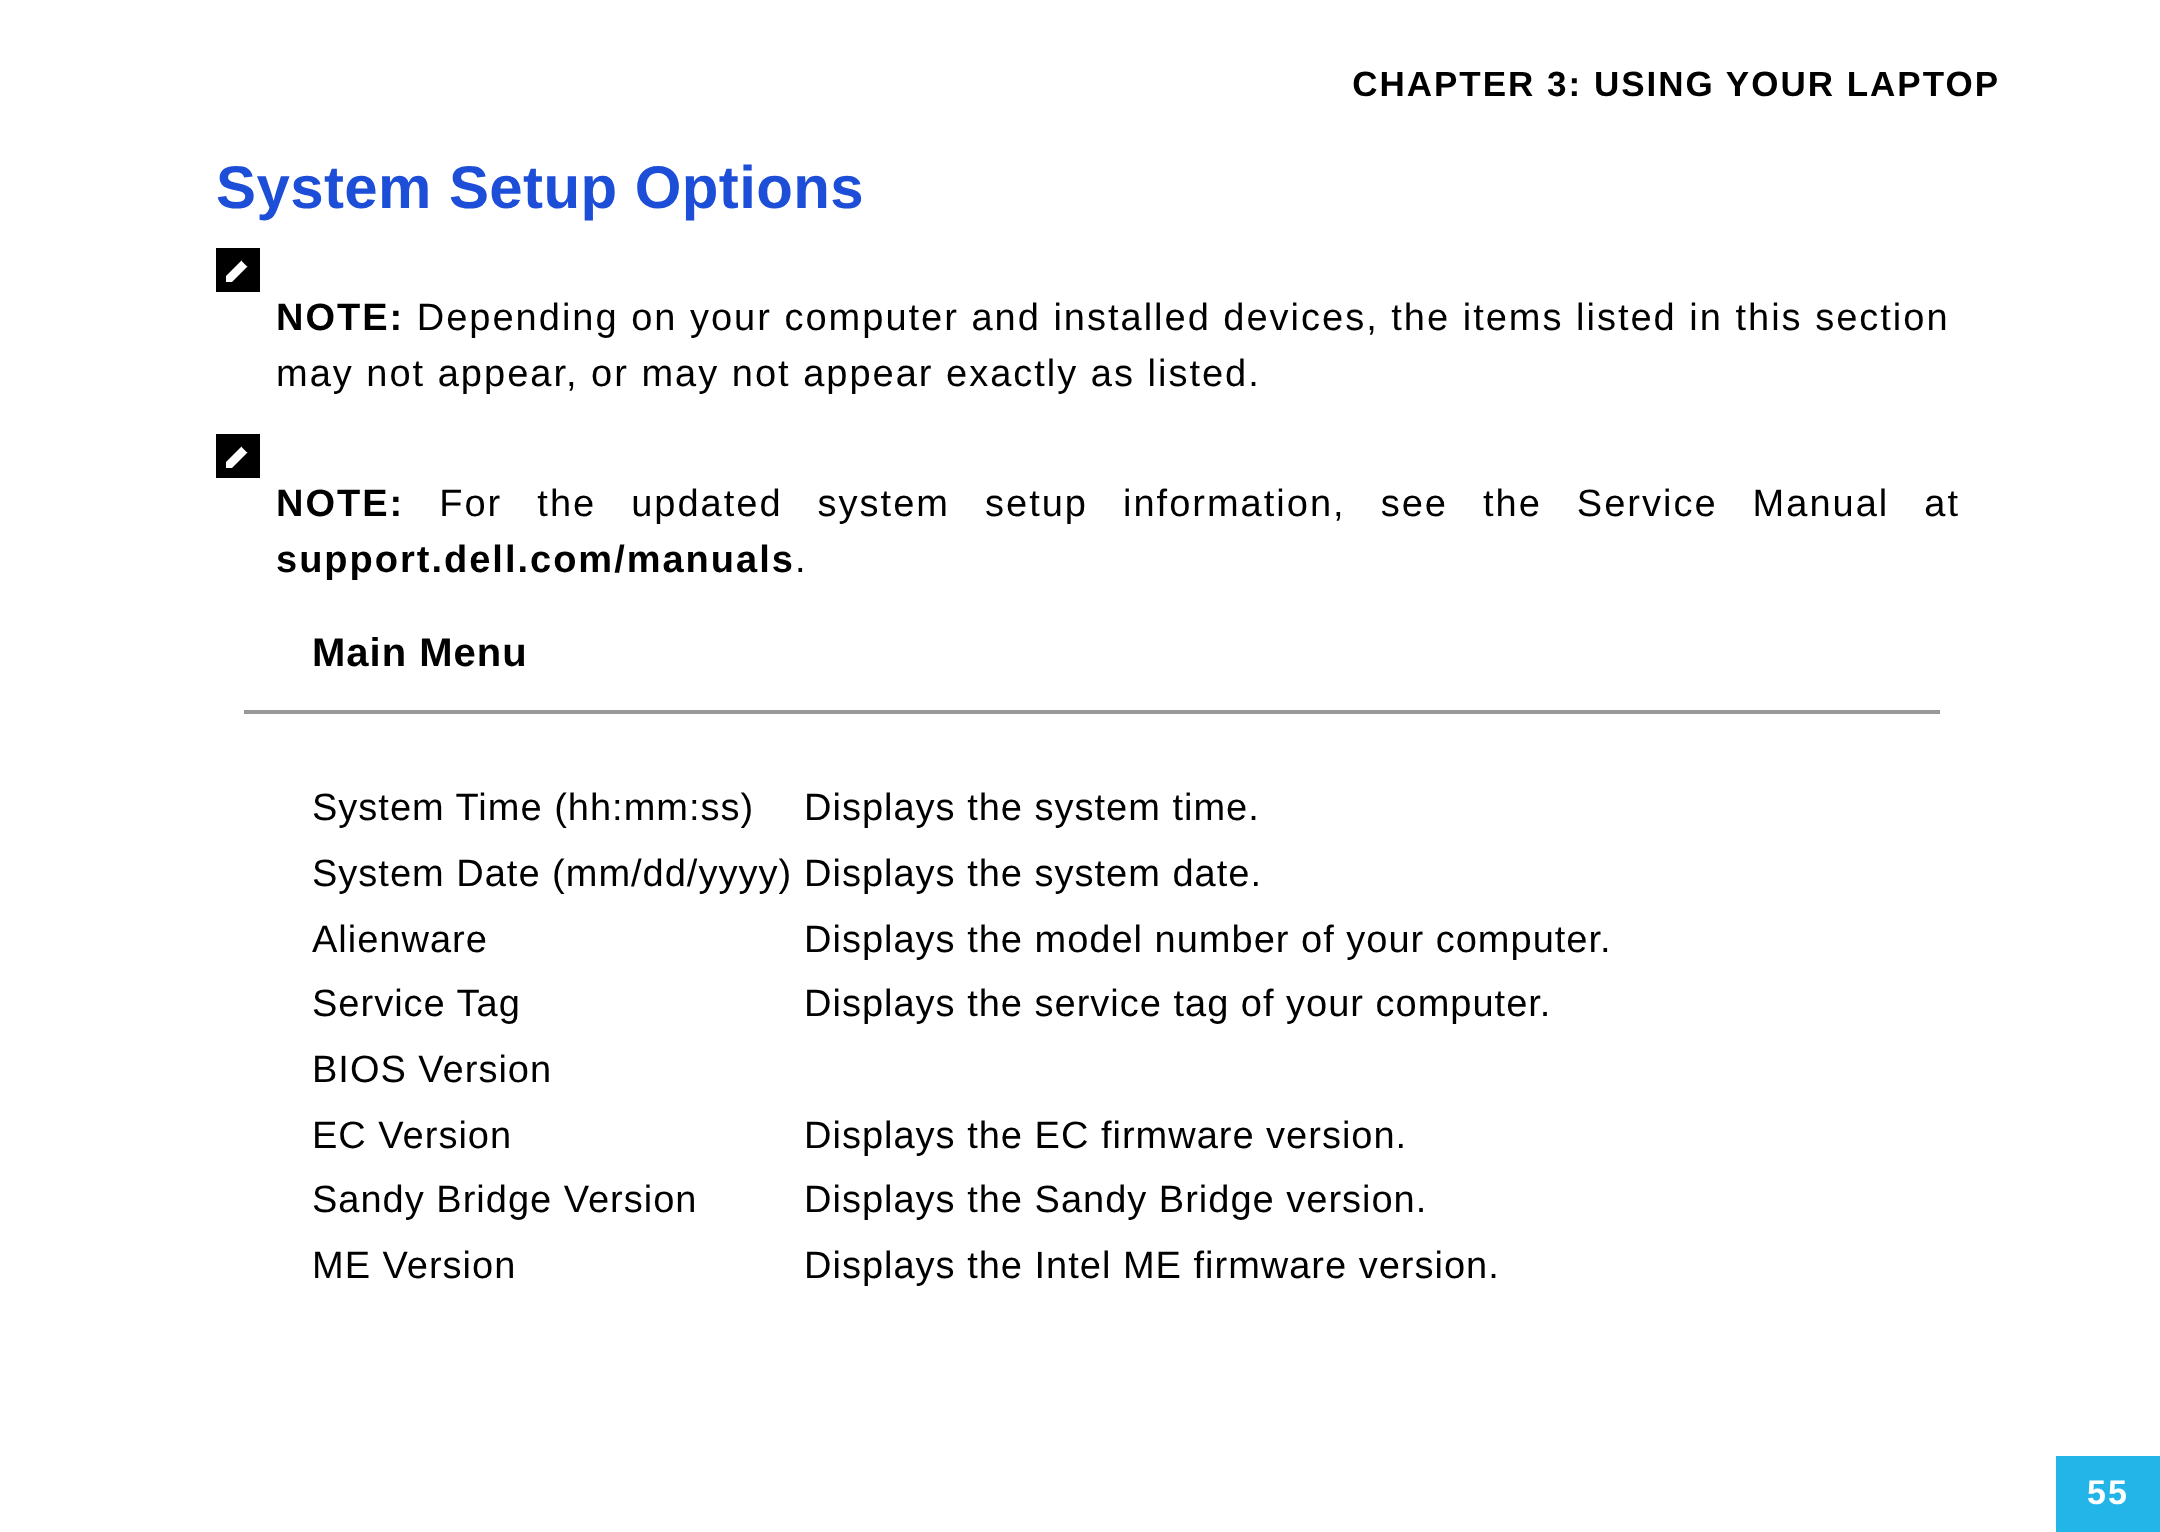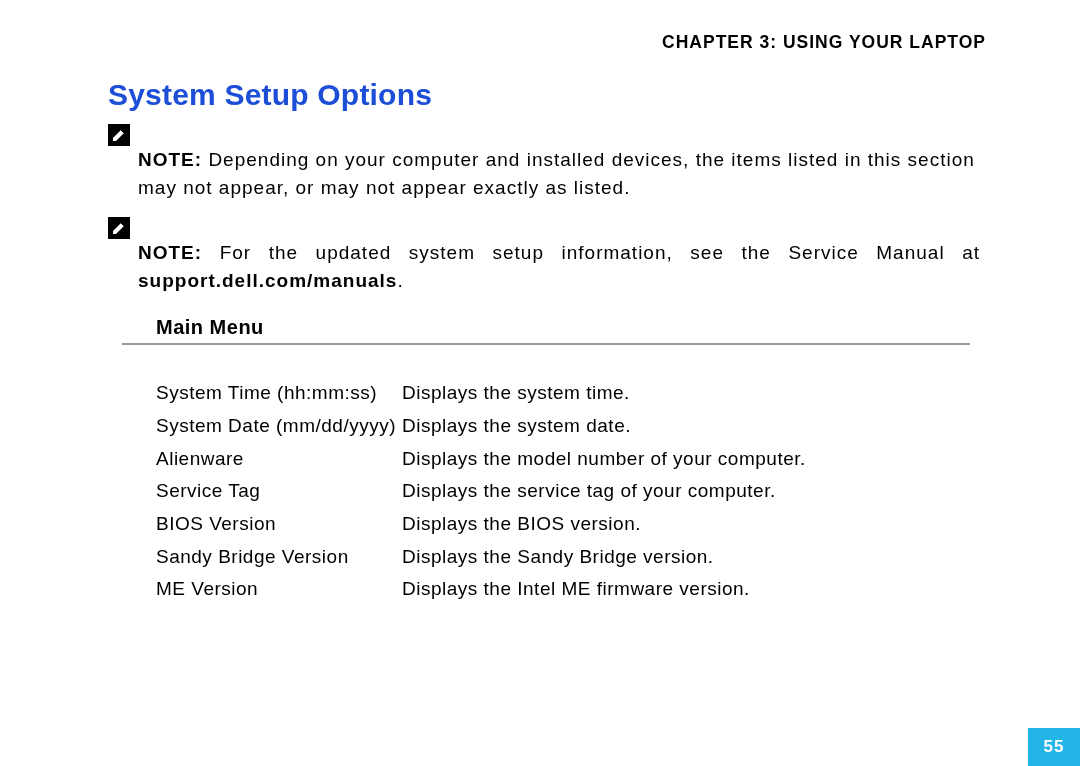--- a/index.html
+++ b/index.html
@@ -15,7 +15,7 @@
   .chapter-header {
     position: absolute;
     top: 32px;
-    right: 94px;
+    right: 80px;
     font-weight: bold;
     font-size: 17.5px;
     letter-spacing: 1px;

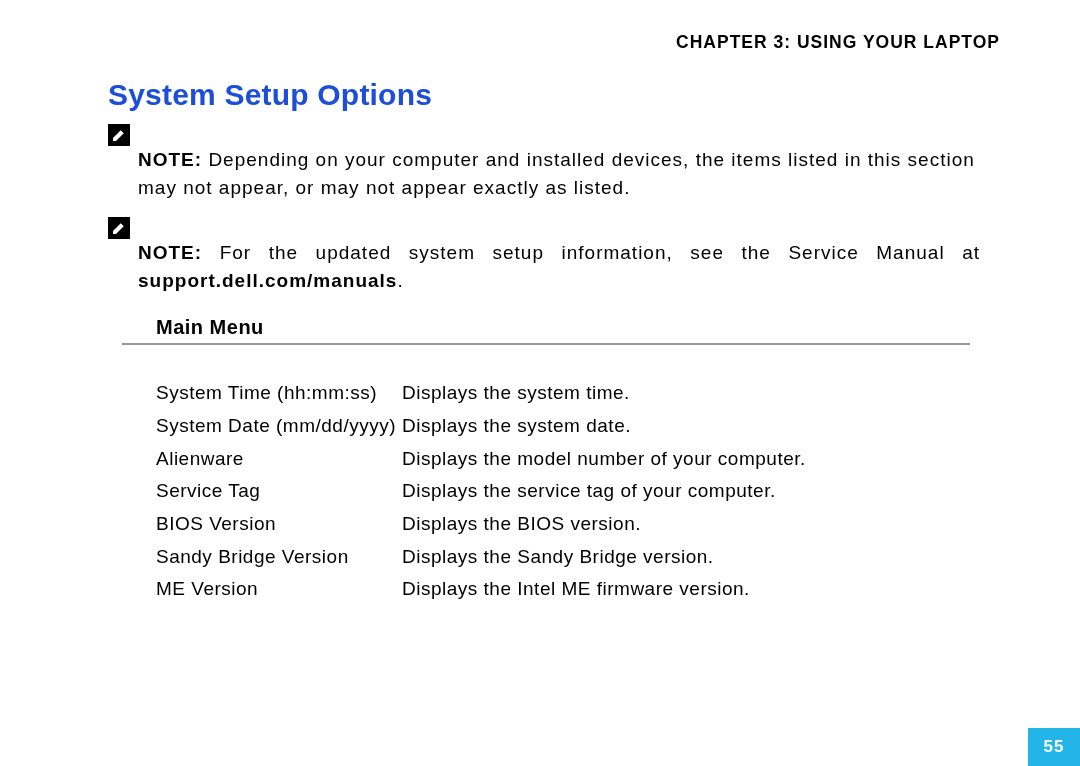--- a/index.html
+++ b/index.html
@@ -69,7 +69,7 @@
     font-size: 20px;
     margin-top: 22px;
     margin-left: 48px;
-    margin-bottom: 4px;
+    margin-bottom: 16px;
     letter-spacing: 0.5px;
   }
   .rule {

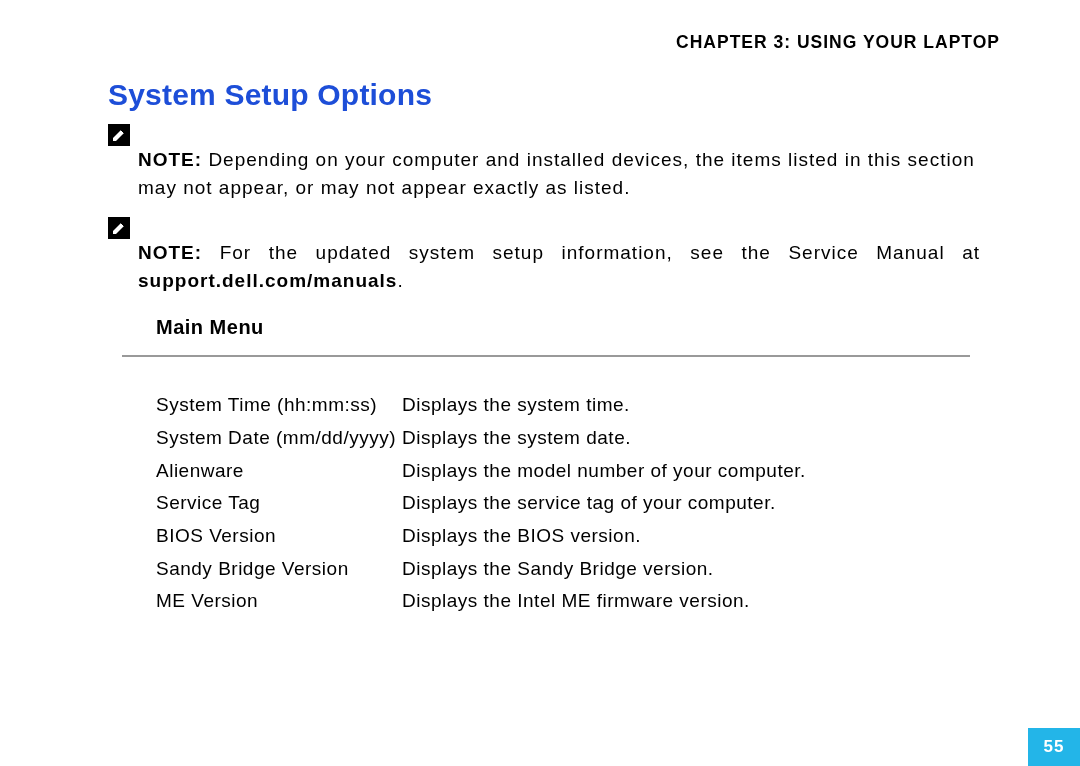--- a/index.html
+++ b/index.html
@@ -168,7 +168,6 @@
     </div>
     <div class="option-row">
       <div class="option-name">BIOS Version</div>
-      <div class="option-desc">Displays the BIOS version.</div>
     </div>
     <div class="option-row">
       <div class="option-name">Sandy Bridge Version</div>

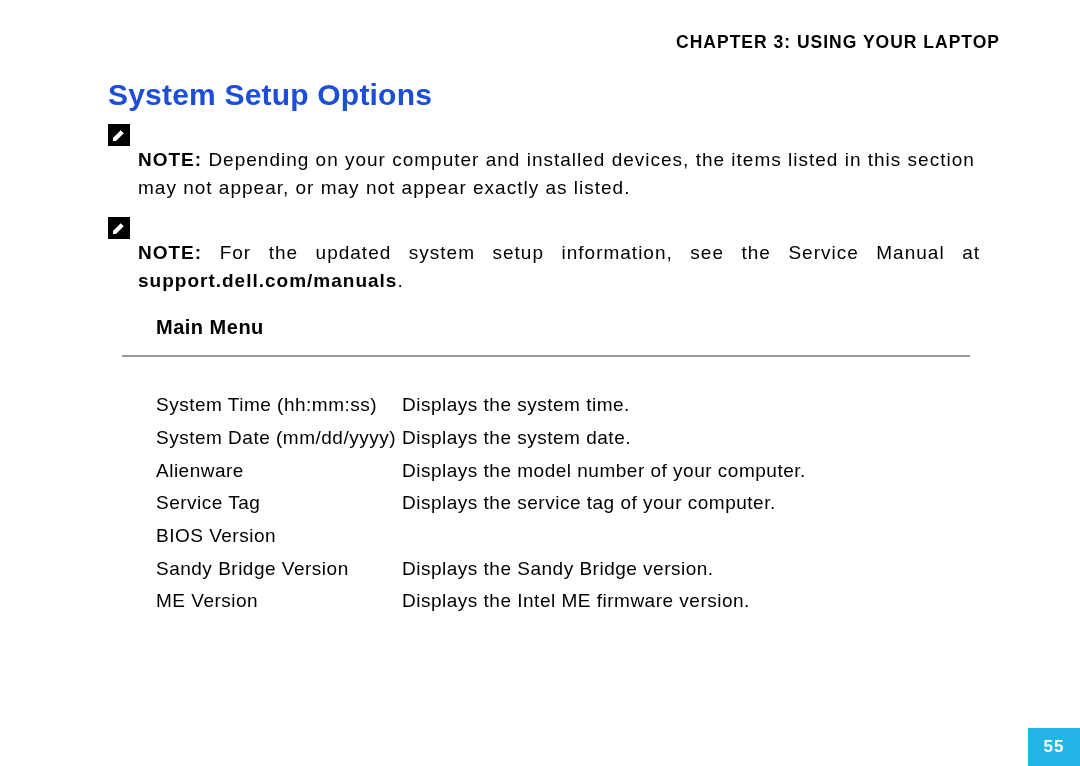--- a/index.html
+++ b/index.html
@@ -170,6 +170,10 @@
       <div class="option-name">BIOS Version</div>
     </div>
     <div class="option-row">
+      <div class="option-name">EC Version</div>
+      <div class="option-desc">Displays the EC firmware version.</div>
+    </div>
+    <div class="option-row">
       <div class="option-name">Sandy Bridge Version</div>
       <div class="option-desc">Displays the Sandy Bridge version.</div>
     </div>

